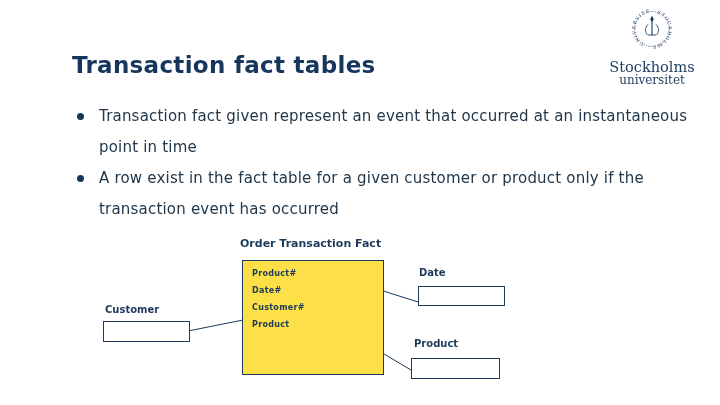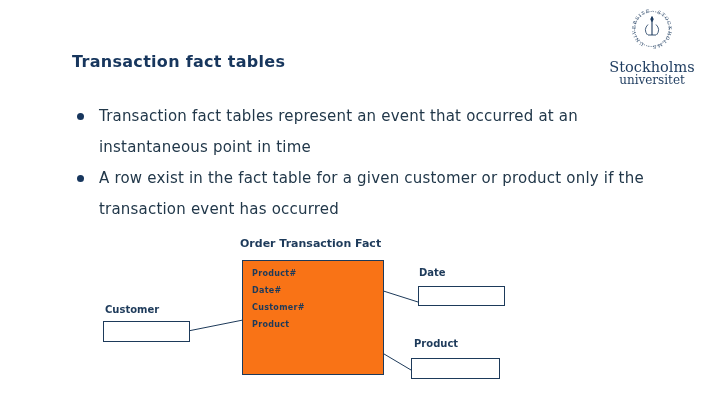--- a/index.html
+++ b/index.html
@@ -12,7 +12,7 @@
   }
   .slide-title{
     position:absolute;left:72px;top:52px;
-    font-size:16px;font-weight:bold;
+    font-size:23px;font-weight:bold;
     color:var(--c-title,#17365d);
     letter-spacing:0.3px;
   }

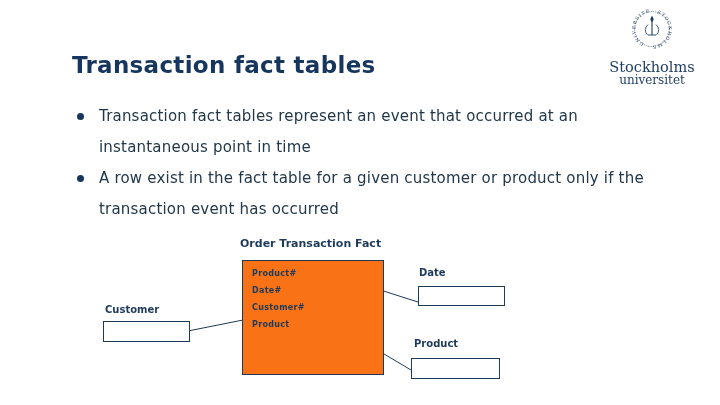--- a/index.html
+++ b/index.html
@@ -80,7 +80,7 @@
   <div class="bullets">
     <div class="bullet-item">
       <span class="bullet-dot"></span>
-      <span>Transaction fact tables represent an event that occurred at an instantaneous point in time</span>
+      <span>Transaction fact given represent an event that occurred at an instantaneous point in time</span>
     </div>
     <div class="bullet-item">
       <span class="bullet-dot"></span>

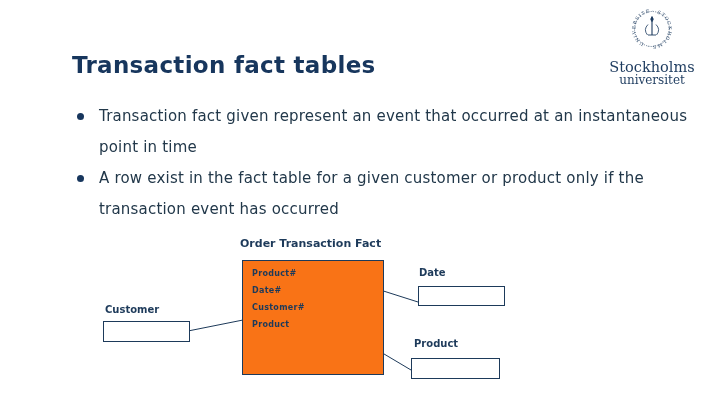--- a/index.html
+++ b/index.html
@@ -39,7 +39,7 @@
   }
   .fact-box{
     position:absolute;left:242px;top:260px;width:131px;height:109px;
-    border:1px solid var(--c-diagram,#1d3a5a);background:#f97316;
+    border:1px solid var(--c-diagram,#1d3a5a);background:#fde047;
     padding:4px 0 0 9px;box-sizing:content-box;
   }
   .fact-field{

